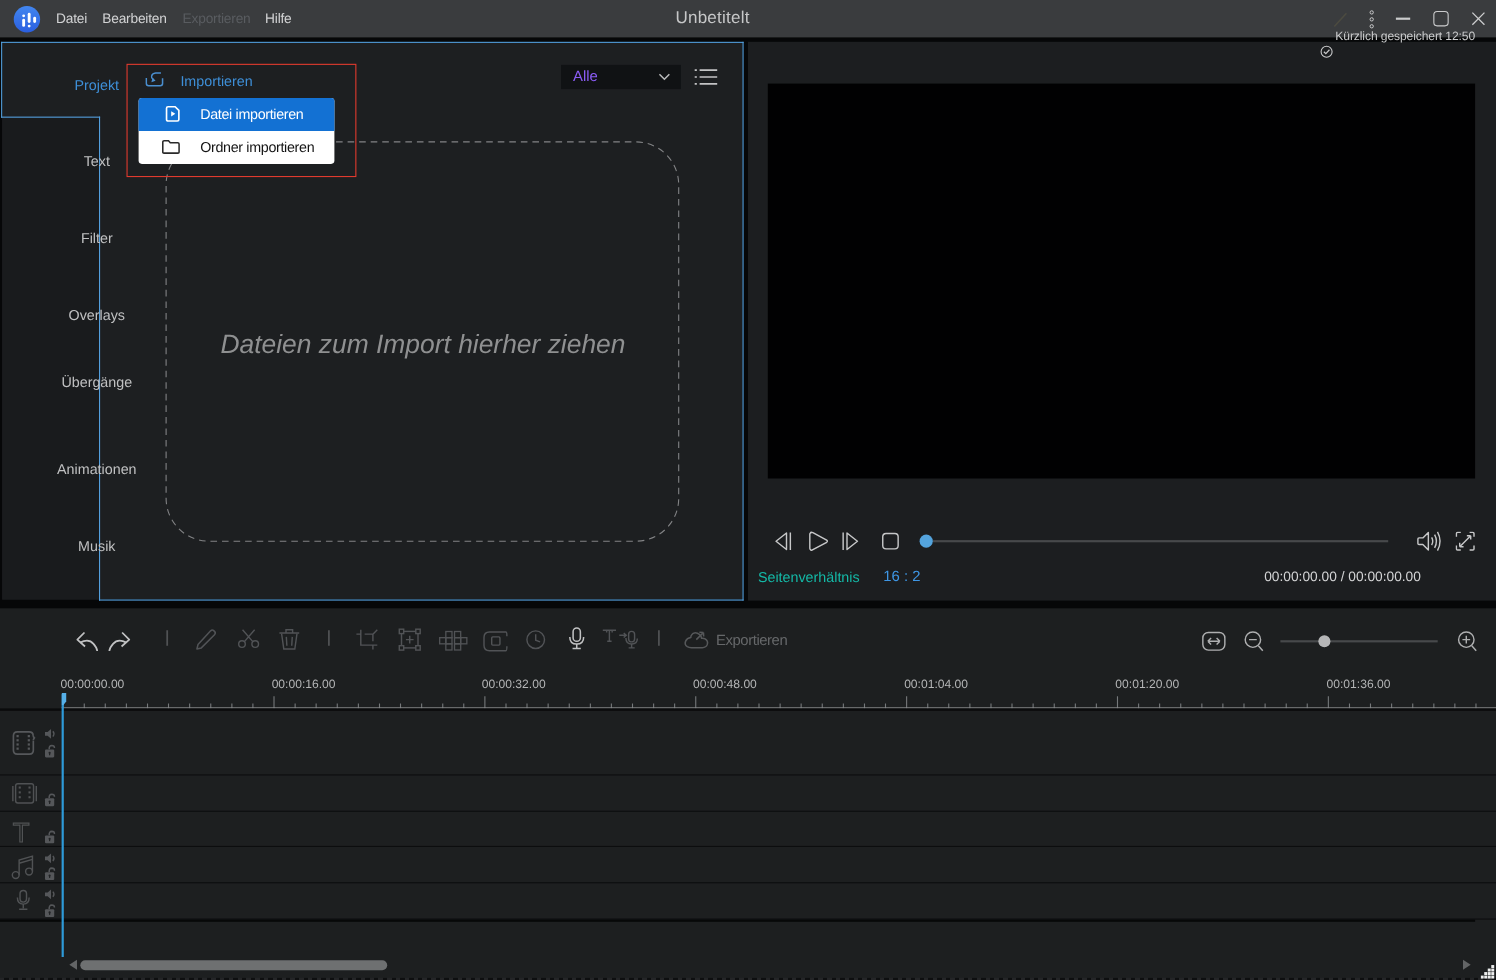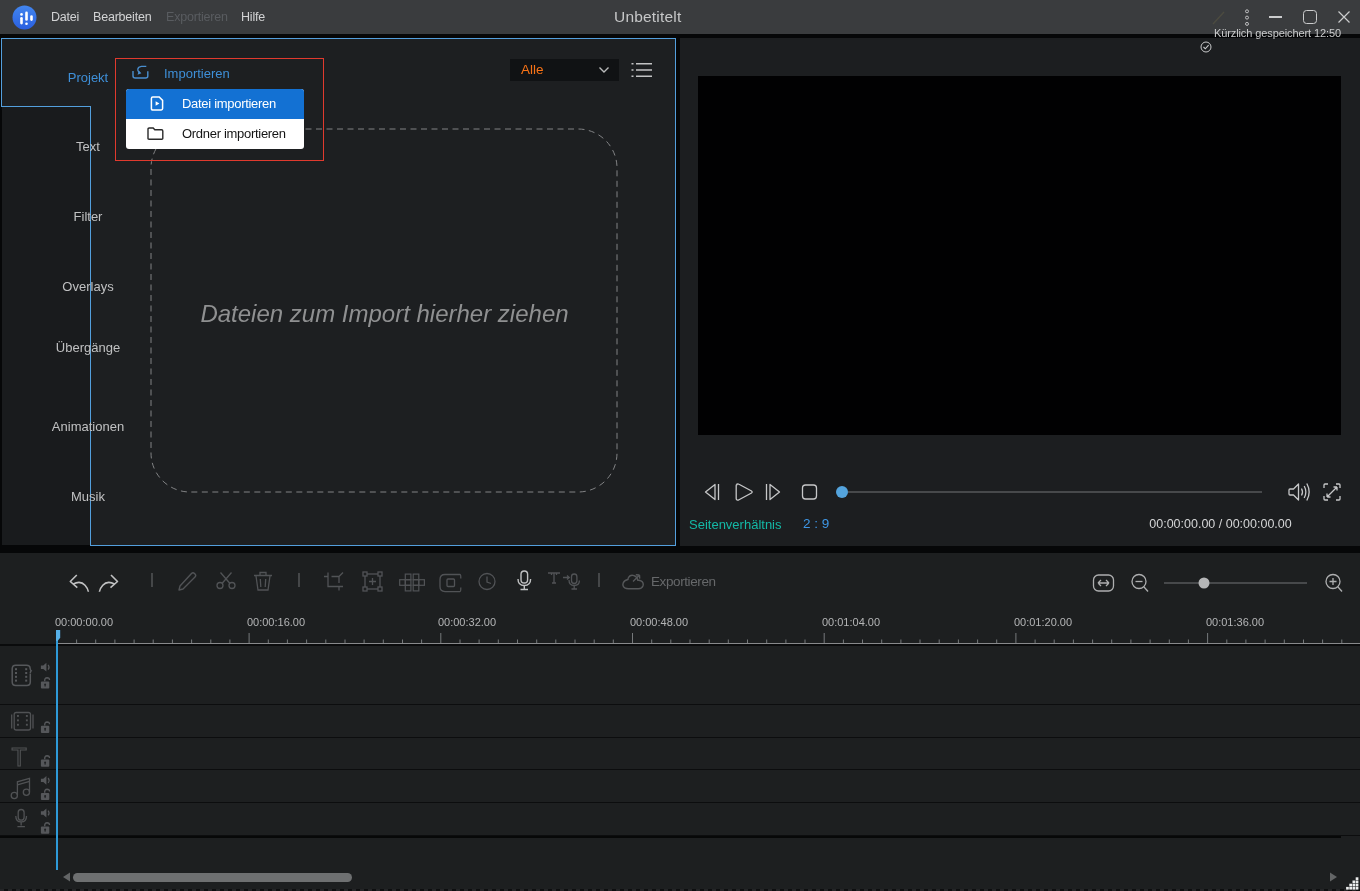--- a/index.html
+++ b/index.html
@@ -99,7 +99,7 @@
 <div class="abs" style="left:164px;top:66px;font-size:13px;color:#3e8fd8">Importieren</div>
 
 <div class="abs" id="selAlle"></div>
-<div class="abs" style="left:521px;top:62px;font-size:13.5px;color:#f97316">Alle</div>
+<div class="abs" style="left:521px;top:62px;font-size:13.5px;color:#8b5cf6">Alle</div>
 <svg class="abs" style="left:598px;top:66px" width="12" height="8" viewBox="0 0 12 8">
   <path d="M1.5 1.5 L6 6 L10.5 1.5" fill="none" stroke="#b9babb" stroke-width="1.4"></path>
 </svg>

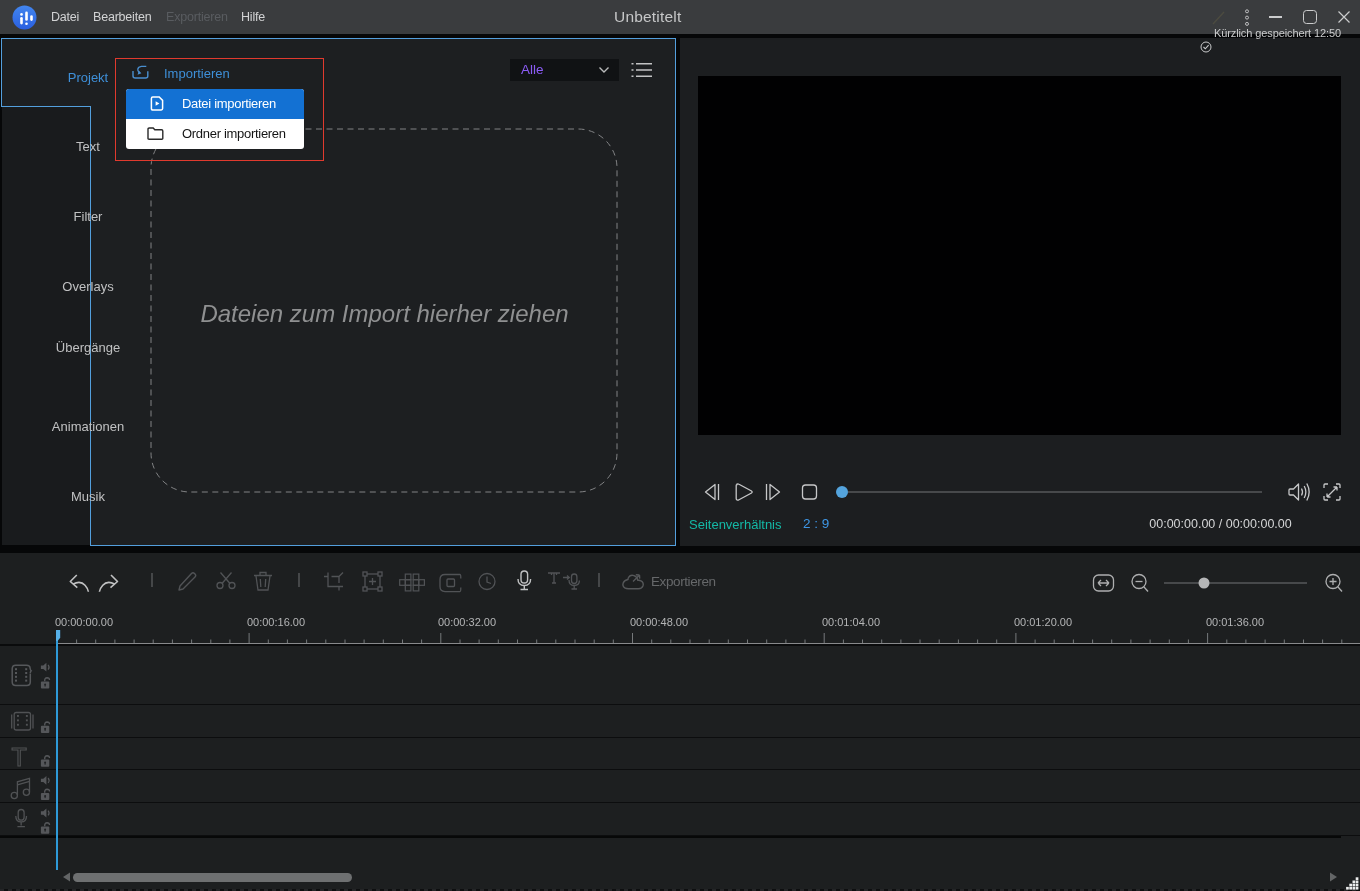--- a/index.html
+++ b/index.html
@@ -166,7 +166,7 @@
   </g>
 </svg>
 <div class="abs" style="left:689px;top:517px;font-size:13px;color:#14b8a6">Seitenverhältnis</div>
-<div class="abs" style="left:803px;top:516px;font-size:13.5px;color:#3e96e4">2 : 9</div>
+<div class="abs" style="left:803px;top:516px;font-size:13.5px;color:#3e96e4">16 : 2</div>
 <div class="abs" style="left:1100px;top:517px;width:241px;text-align:center;font-size:12.5px;color:#d4d5d6">00:00:00.00 / 00:00:00.00</div>
 
 <div class="abs" id="timeline"></div>

